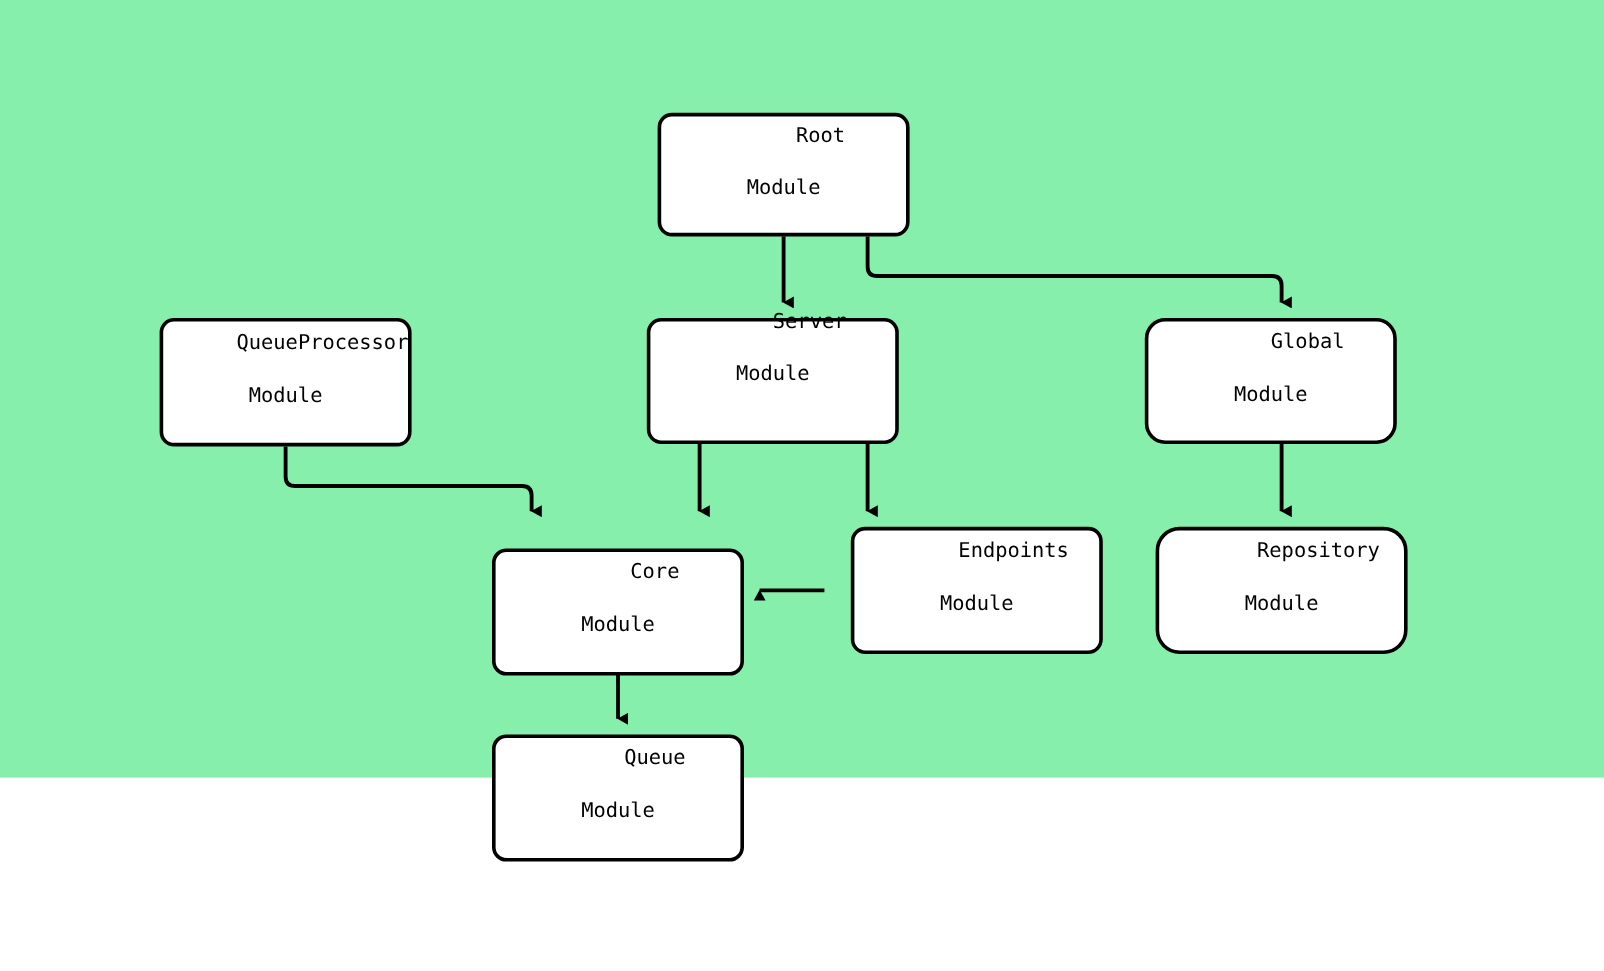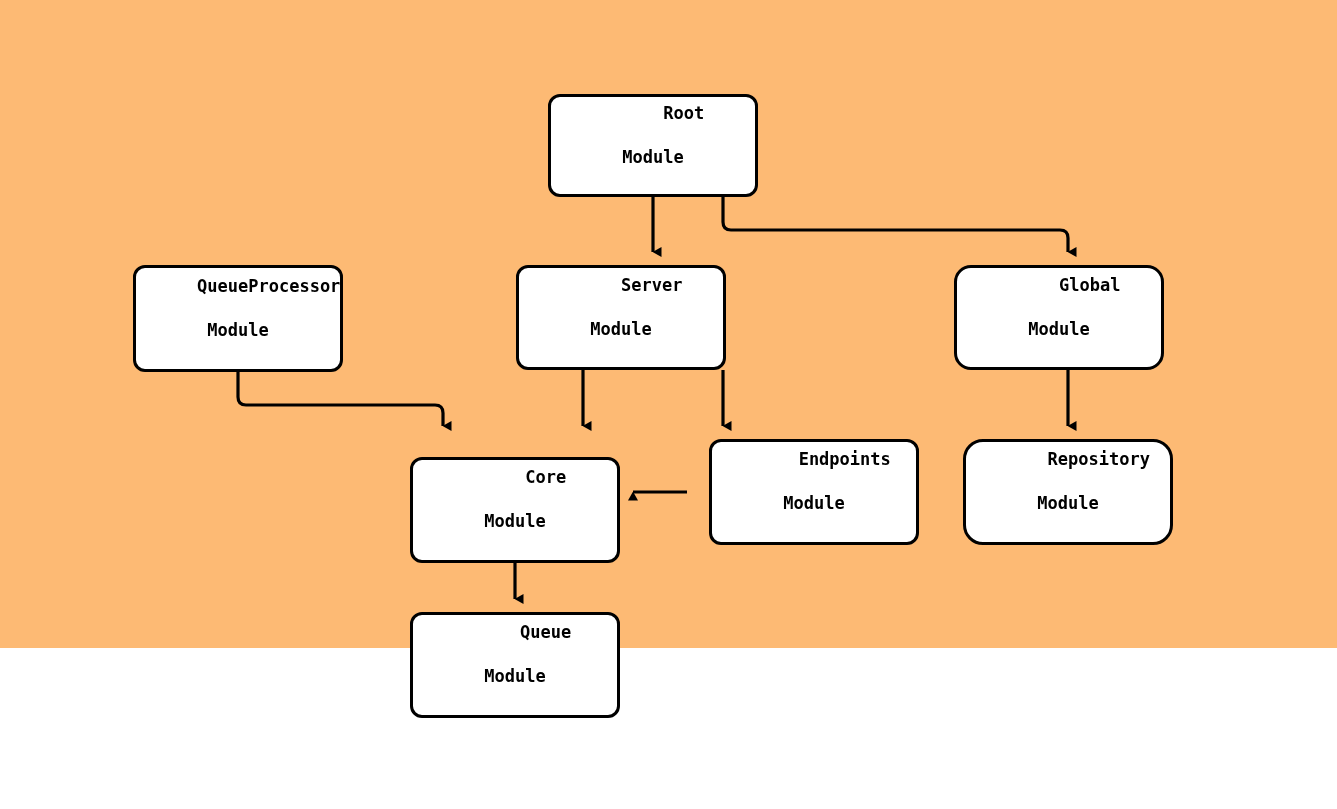--- a/index.html
+++ b/index.html
@@ -18,8 +18,7 @@
     position: relative;
     width: 1337px;
     height: 648px;
-    background: #fdba74;
-    font-weight: bold;
+    background: #86efac;
   }
   #edge-layer {
     position: absolute;

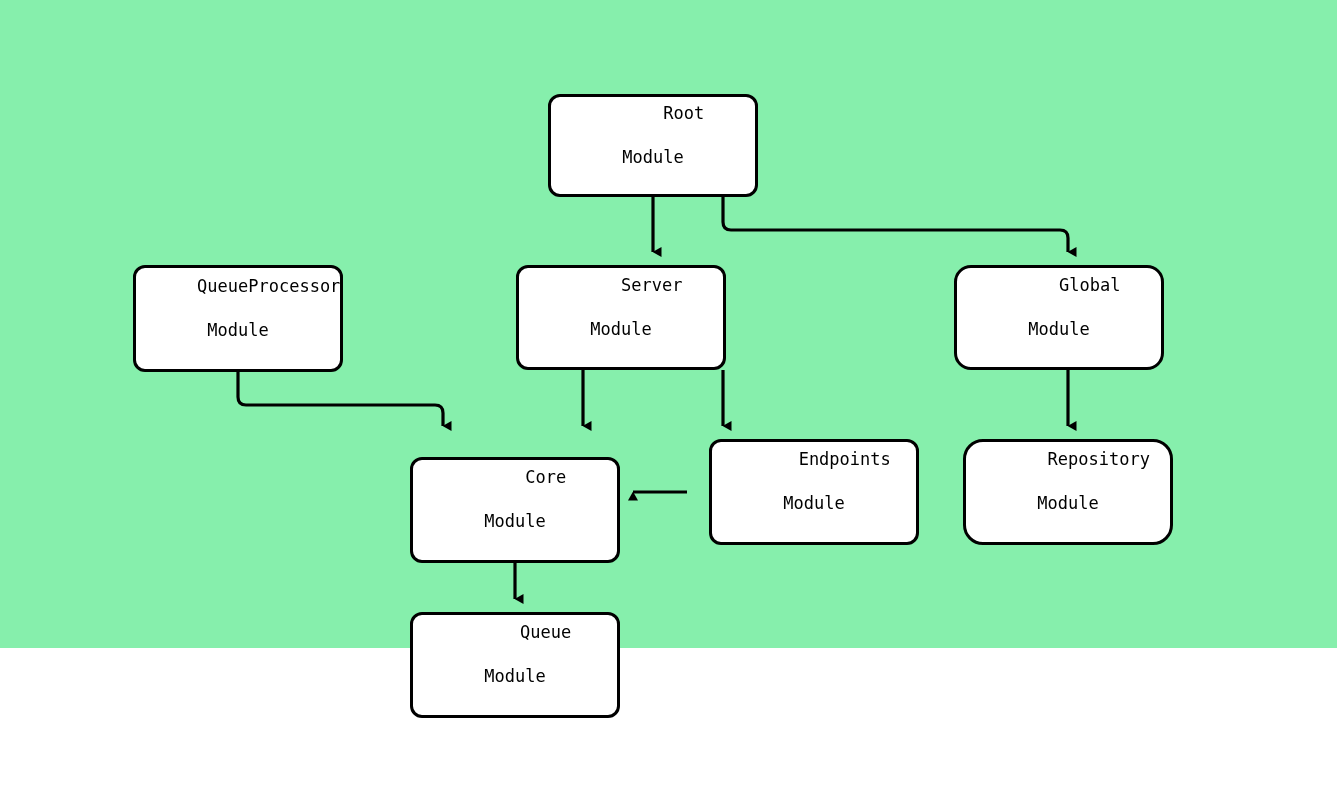--- a/index.html
+++ b/index.html
@@ -92,7 +92,7 @@
     </div>
   </div>
 
-  <div class="node" style="left: 516px; top: 265px; width: 210px; height: 105px; background: rgb(255, 255, 255); border-color: rgb(0, 0, 0); color: rgb(0, 0, 0);">
+  <div class="node" style="left: 539px; top: 265px; width: 210px; height: 105px; background: rgb(255, 255, 255); border-color: rgb(0, 0, 0); color: rgb(0, 0, 0); justify-content: flex-end;">
     <div class="node-label">
       <span>Server</span>
       <span class="line2">Module</span>

